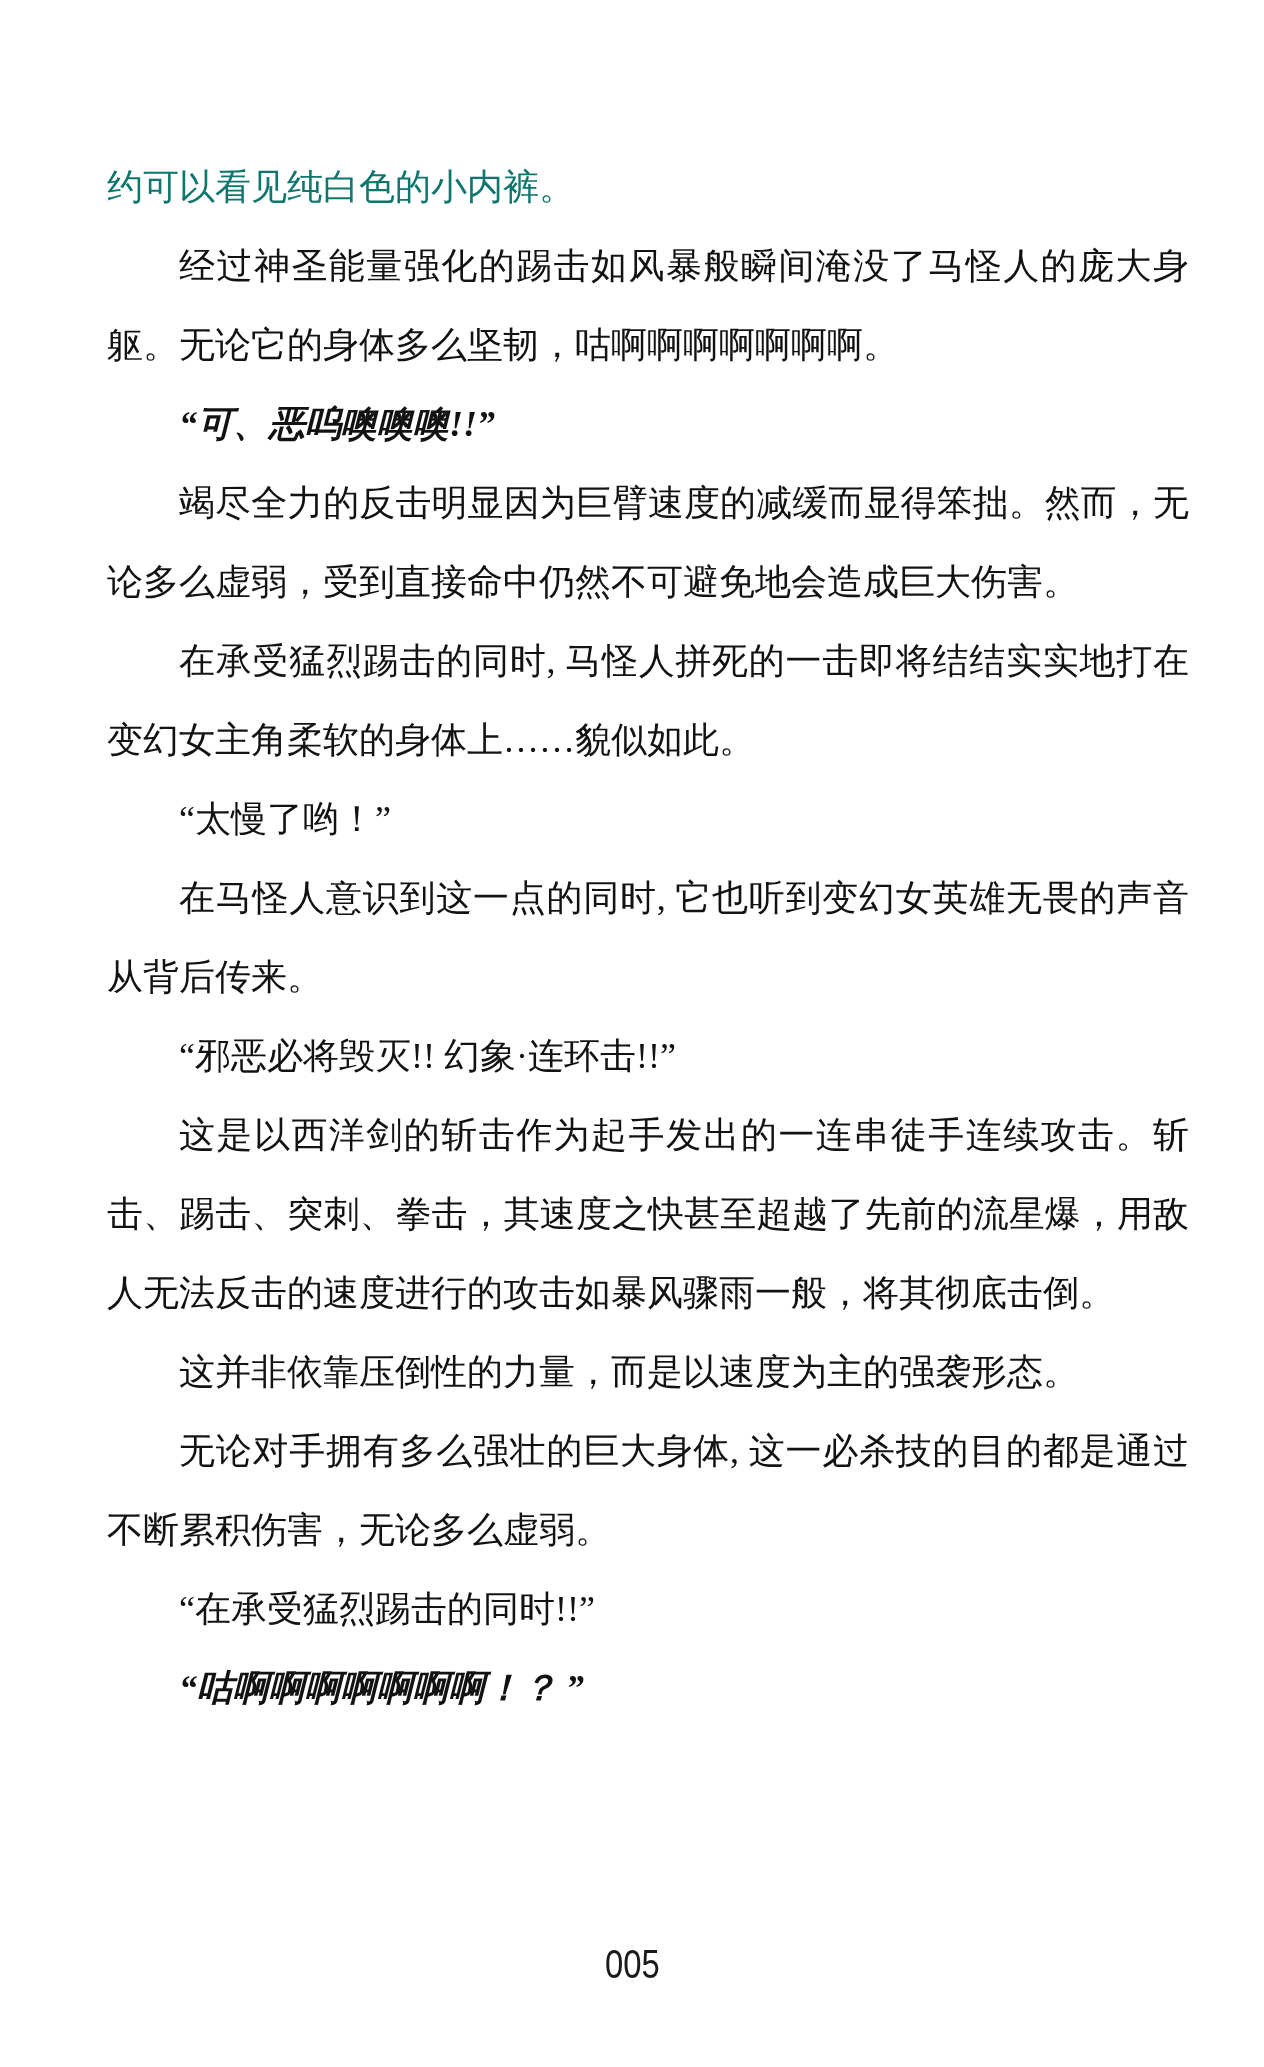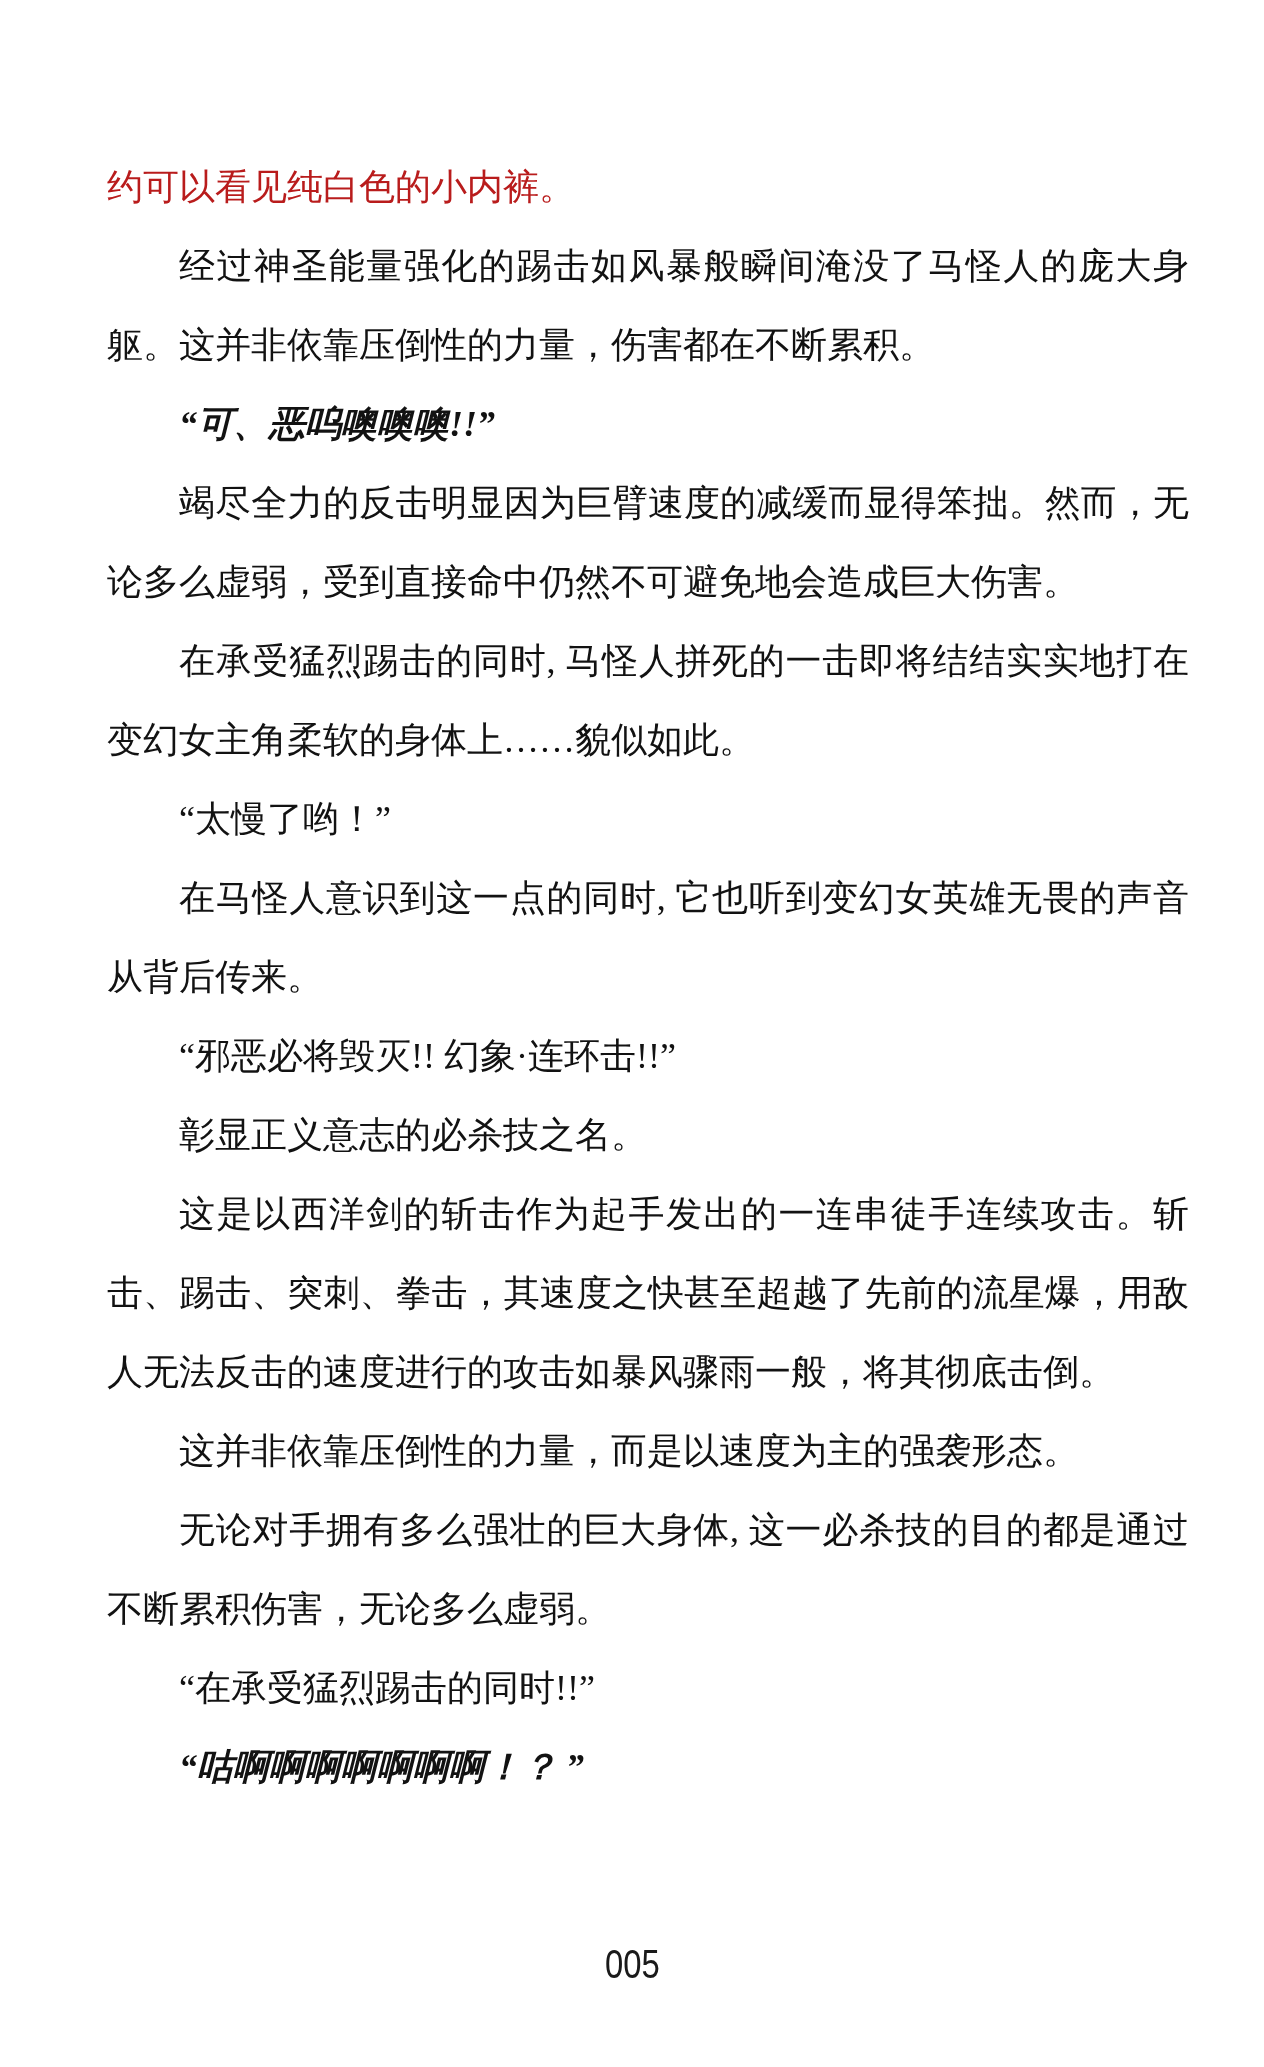--- a/index.html
+++ b/index.html
@@ -34,7 +34,7 @@
     text-indent: 2em;
   }
   .content p.faded-continuation {
-    color: #b91c1c;
+    color: #0f766e;
     text-indent: 0;
   }
   .content p.monster-dialogue {

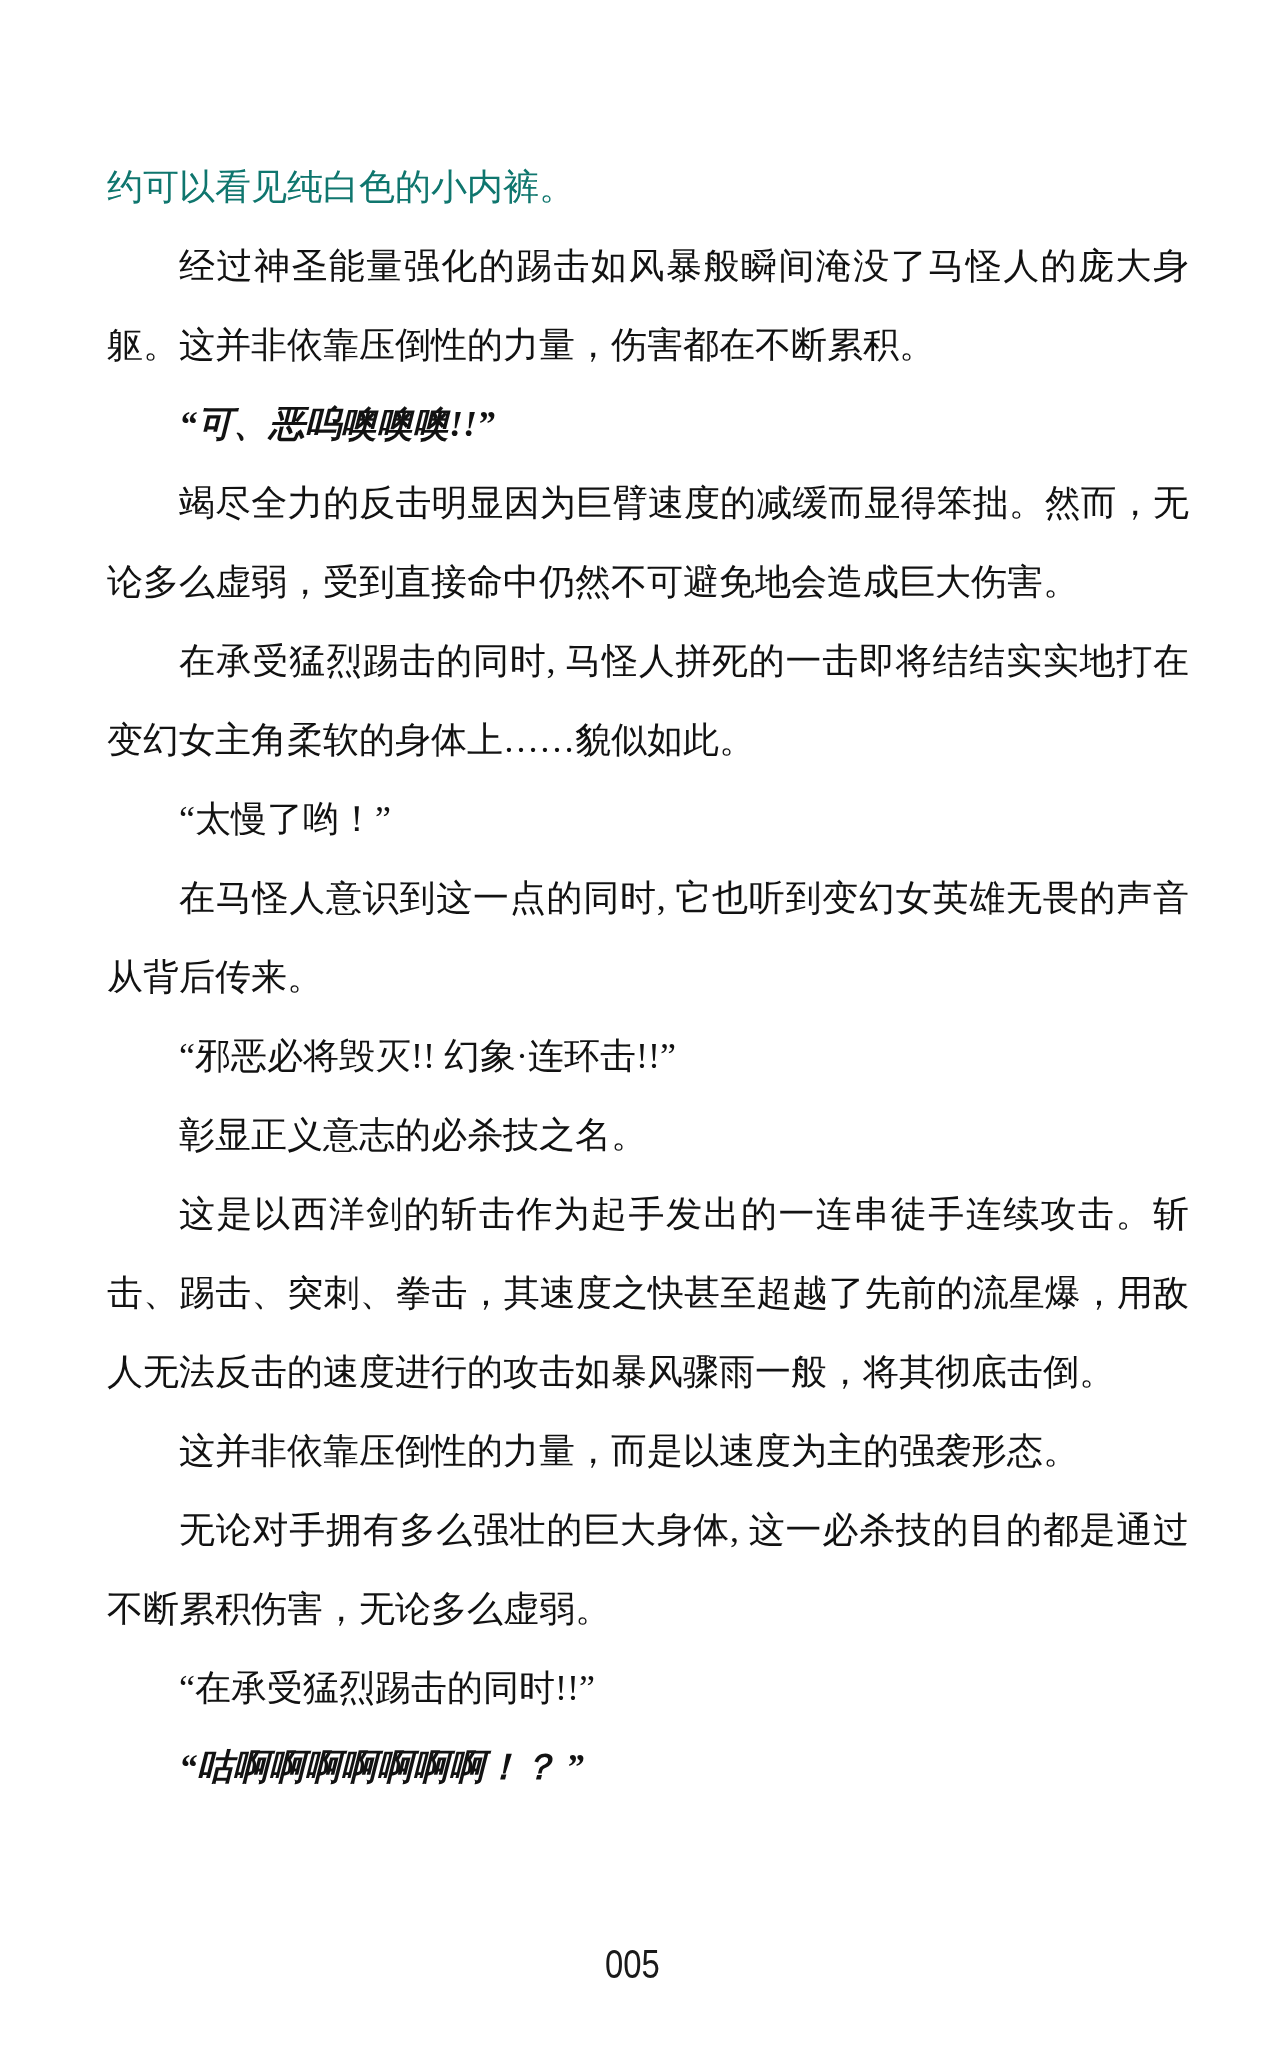--- a/index.html
+++ b/index.html
@@ -63,7 +63,7 @@
 <div class="page">
   <main class="content" id="paragraphs-container">
       <p class="faded-continuation">约可以看见纯白色的小内裤。</p>
-      <p class="normal">经过神圣能量强化的踢击如风暴般瞬间淹没了马怪人的庞大身躯。这并非依靠压倒性的力量，伤害都在不断累积。</p>
+      <p class="normal">经过神圣能量强化的踢击如风暴般瞬间淹没了马怪人的庞大身躯。无论它的身体多么坚韧，咕啊啊啊啊啊啊啊。</p>
       <p class="monster-dialogue">“可、恶呜噢噢噢!!”</p>
       <p class="normal">竭尽全力的反击明显因为巨臂速度的减缓而显得笨拙。然而，无论多么虚弱，受到直接命中仍然不可避免地会造成巨大伤害。</p>
       <p class="normal">在承受猛烈踢击的同时, 马怪人拼死的一击即将结结实实地打在变幻女主角柔软的身体上……貌似如此。</p>

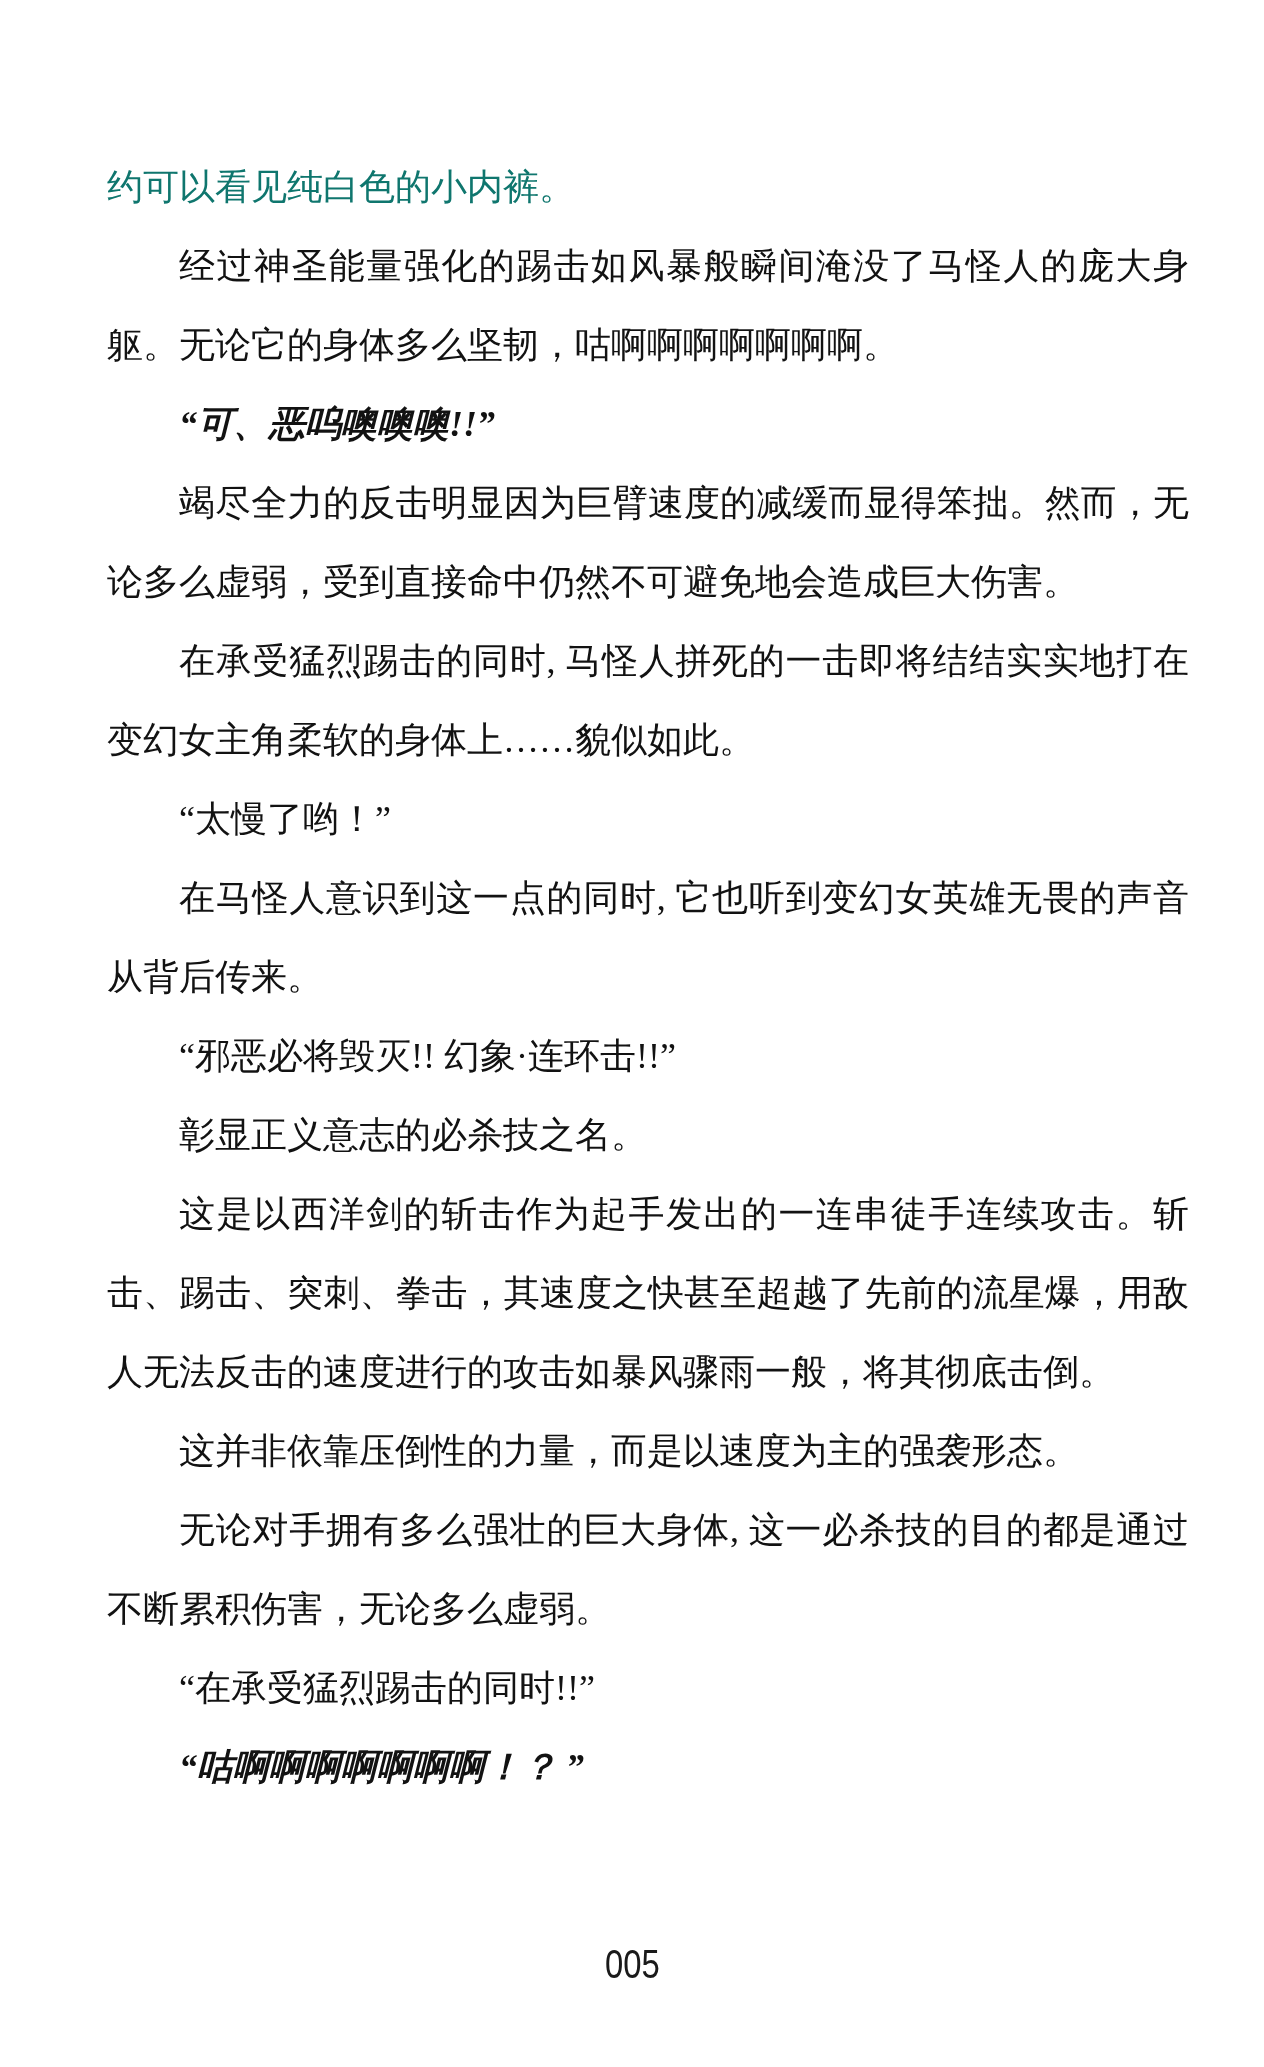--- a/index.html
+++ b/index.html
@@ -70,7 +70,6 @@
       <p class="normal">“太慢了哟！”</p>
       <p class="normal">在马怪人意识到这一点的同时, 它也听到变幻女英雄无畏的声音从背后传来。</p>
       <p class="normal">“邪恶必将毁灭!! 幻象·连环击!!”</p>
-      <p class="normal">彰显正义意志的必杀技之名。</p>
       <p class="normal">这是以西洋剑的斩击作为起手发出的一连串徒手连续攻击。斩击、踢击、突刺、拳击，其速度之快甚至超越了先前的流星爆，用敌人无法反击的速度进行的攻击如暴风骤雨一般，将其彻底击倒。</p>
       <p class="normal">这并非依靠压倒性的力量，而是以速度为主的强袭形态。</p>
       <p class="normal">无论对手拥有多么强壮的巨大身体, 这一必杀技的目的都是通过不断累积伤害，无论多么虚弱。</p>

